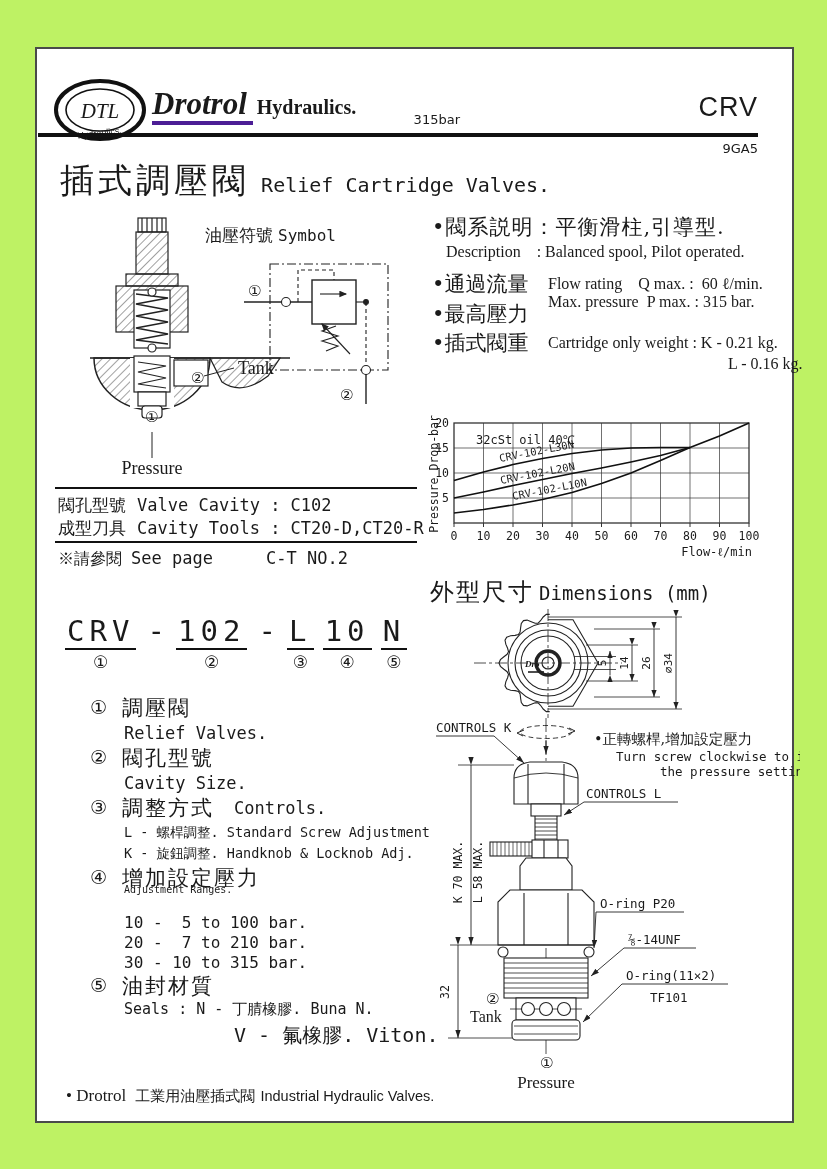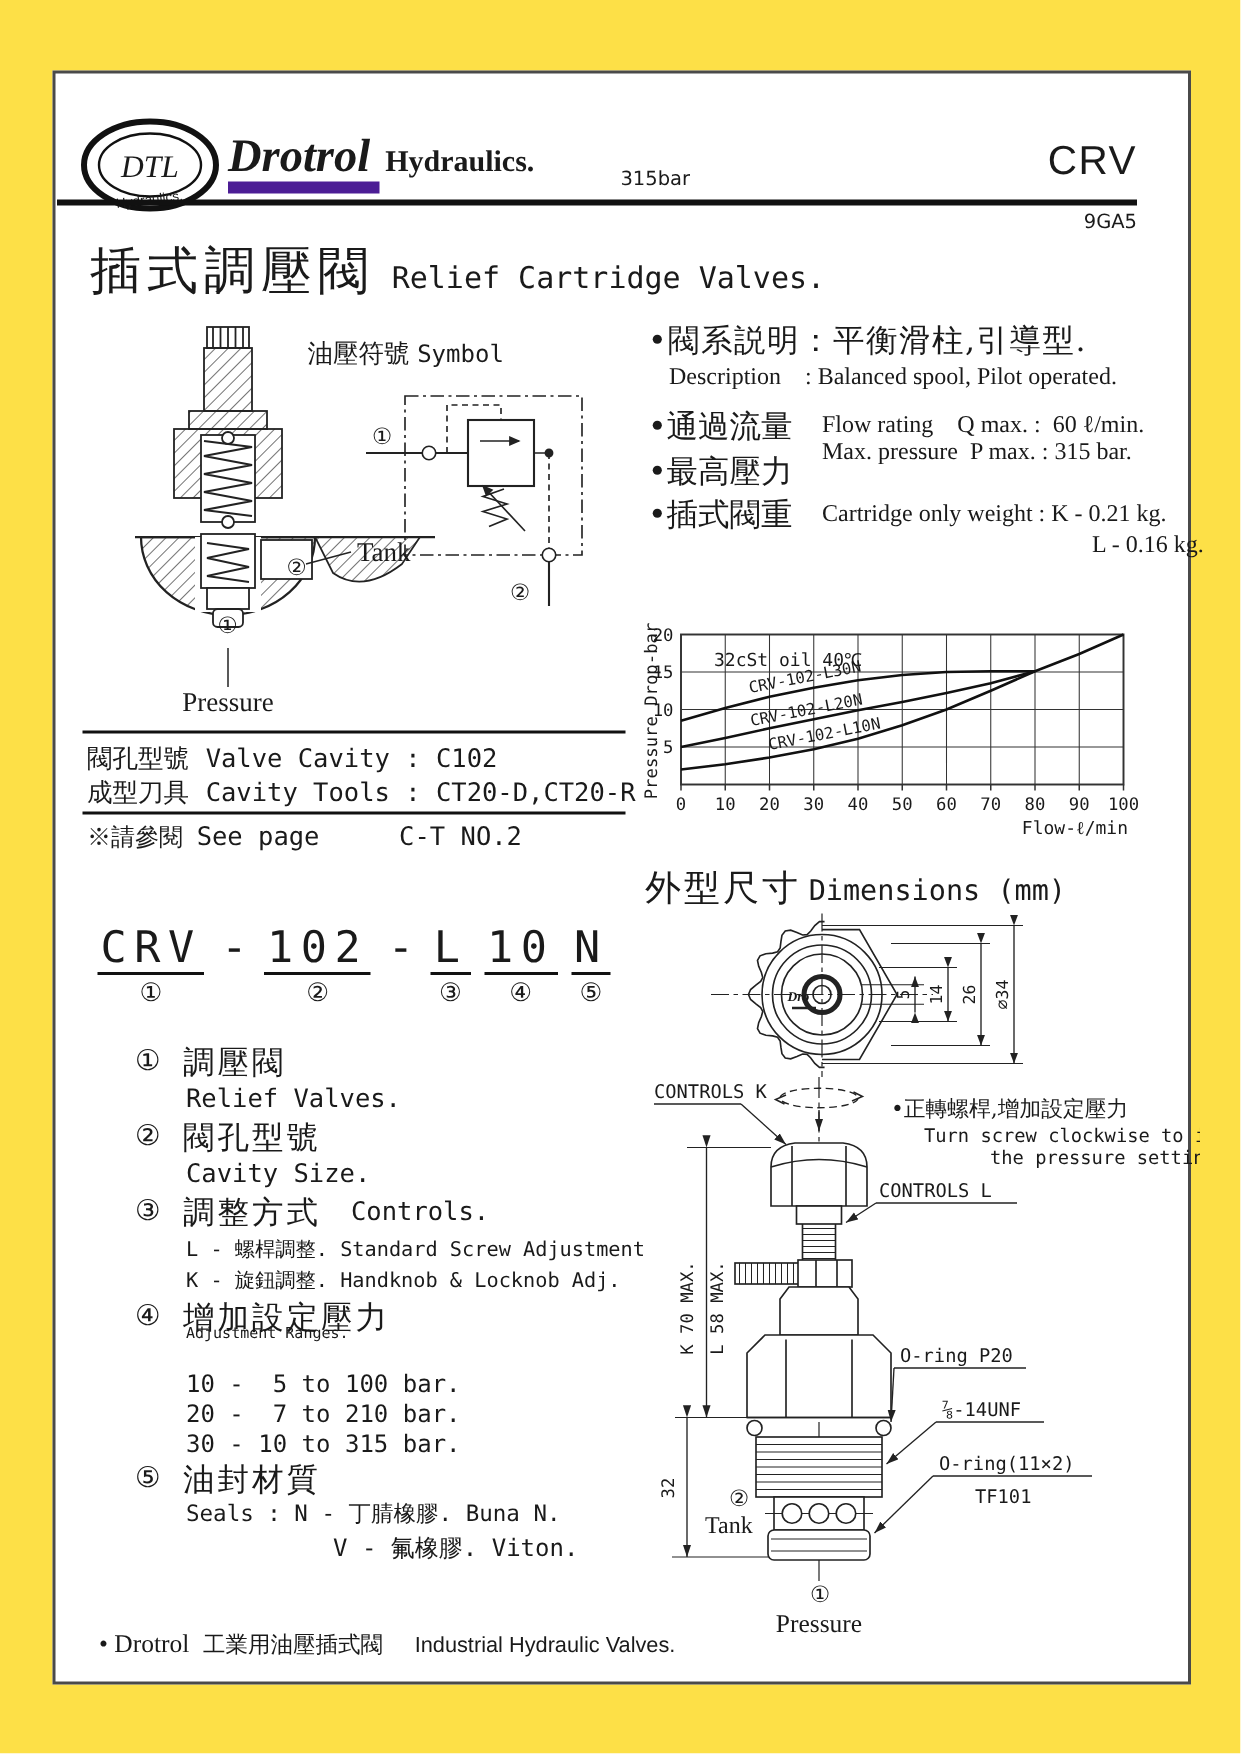--- a/index.html
+++ b/index.html
@@ -3,7 +3,7 @@
 <meta charset="utf-8">
 <style>
   html,body{margin:0;padding:0;background:#fff;}
-  .page{position:relative;width:827px;height:1169px;background:#fde047;font-family:"DejaVu Sans",sans-serif;color:#1a1a1a;overflow:hidden;}
+  .page{position:relative;width:827px;height:1169px;background:#bef264;font-family:"DejaVu Sans",sans-serif;color:#1a1a1a;overflow:hidden;}
   .frame{position:absolute;left:35px;top:47px;width:755px;height:1072px;border:2px solid #4a4a4a;background:#fff;}
   .abs{position:absolute;}
   .cjk{font-family:"DejaVu Serif","Liberation Serif",serif;}

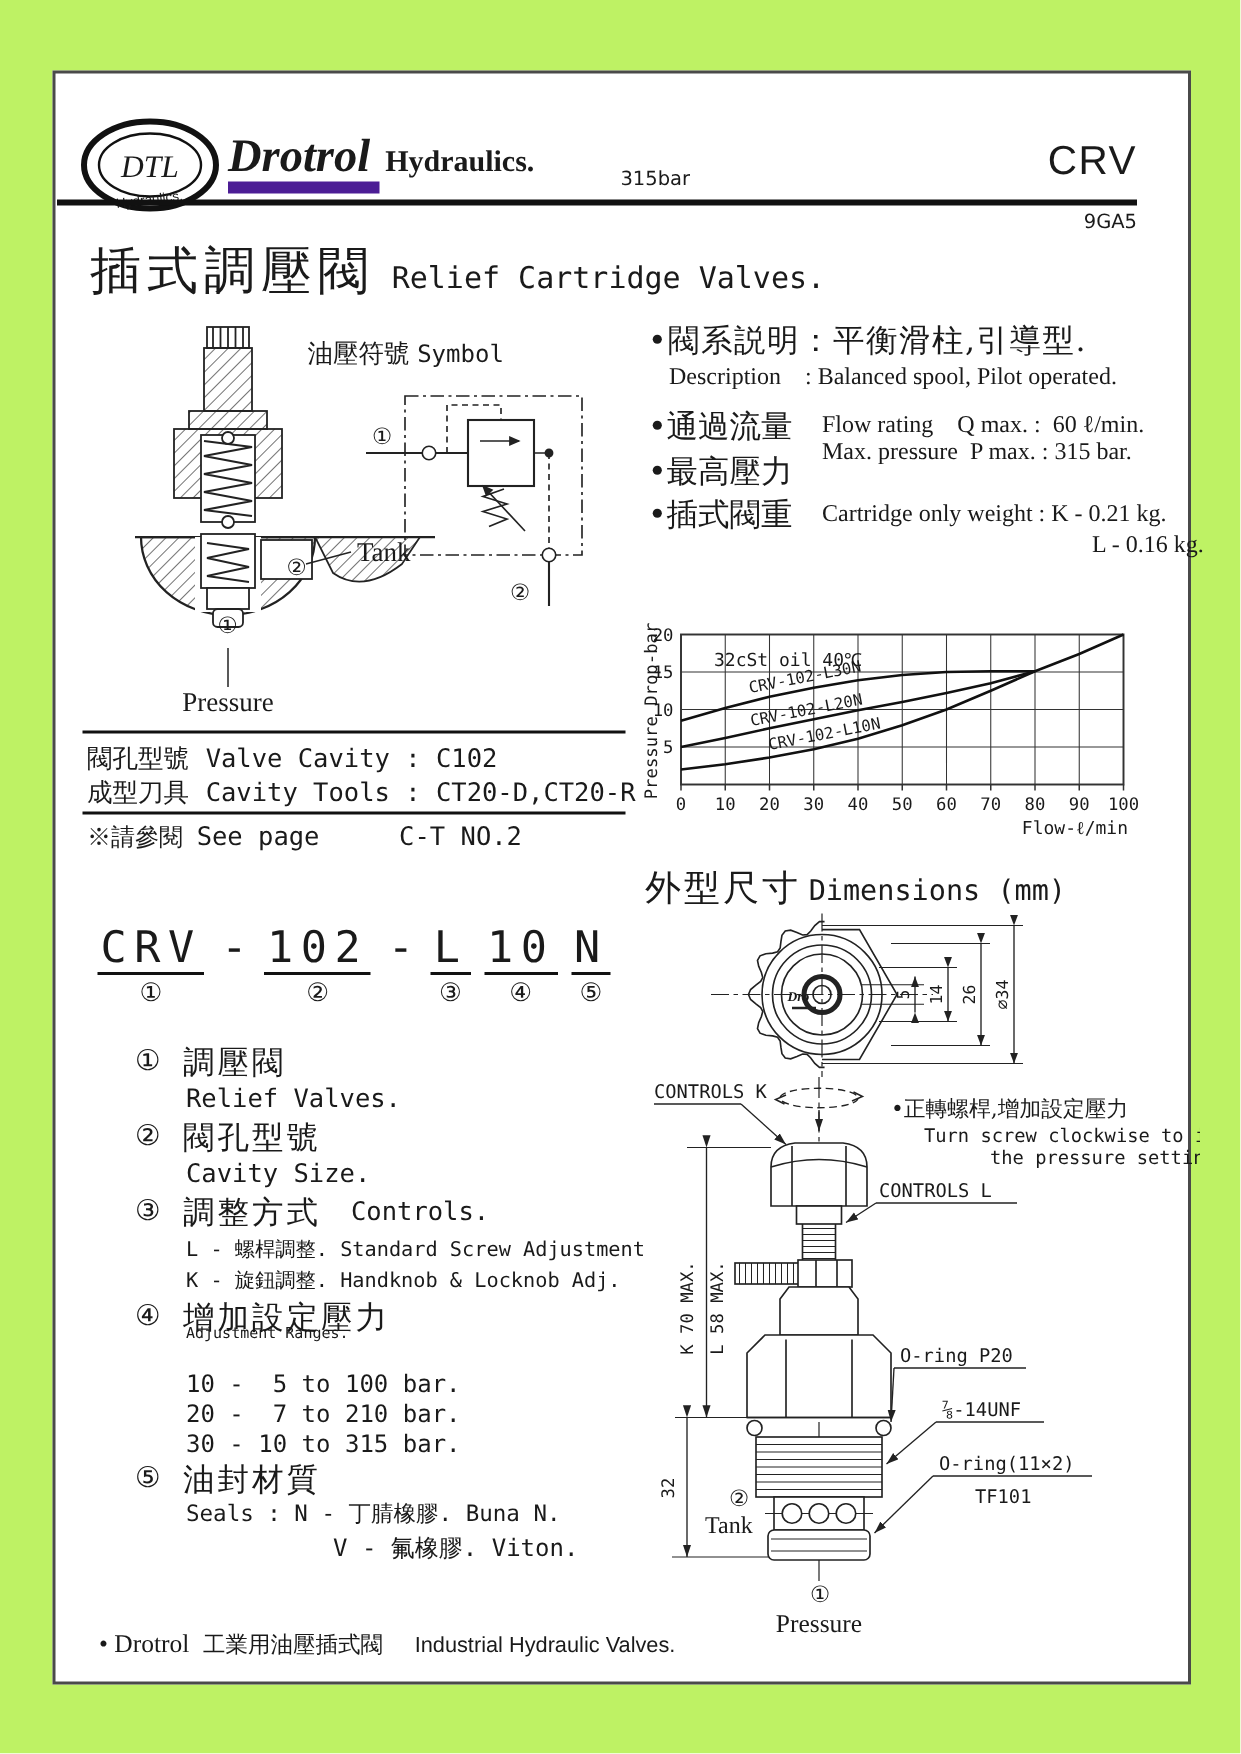--- a/index.html
+++ b/index.html
@@ -10,7 +10,7 @@
   .mono{font-family:"DejaVu Sans Mono","Liberation Mono",monospace;}
   .serif{font-family:"Liberation Serif","DejaVu Serif",serif;}
   .pre{white-space:pre;}
-  .brand{font:italic bold 31px "Liberation Serif",serif;border-bottom:8px solid #4c1d95;padding-right:6px;}
+  .brand{font:italic bold 31px "Liberation Serif",serif;border-bottom:4px solid #4c1d95;padding-right:6px;}
   .brand-suffix{font:bold 20px "Liberation Serif",serif;margin-left:4px;}
   .hrule{position:absolute;background:#111;}
   .sec-zh{font-size:24px;letter-spacing:2px;}

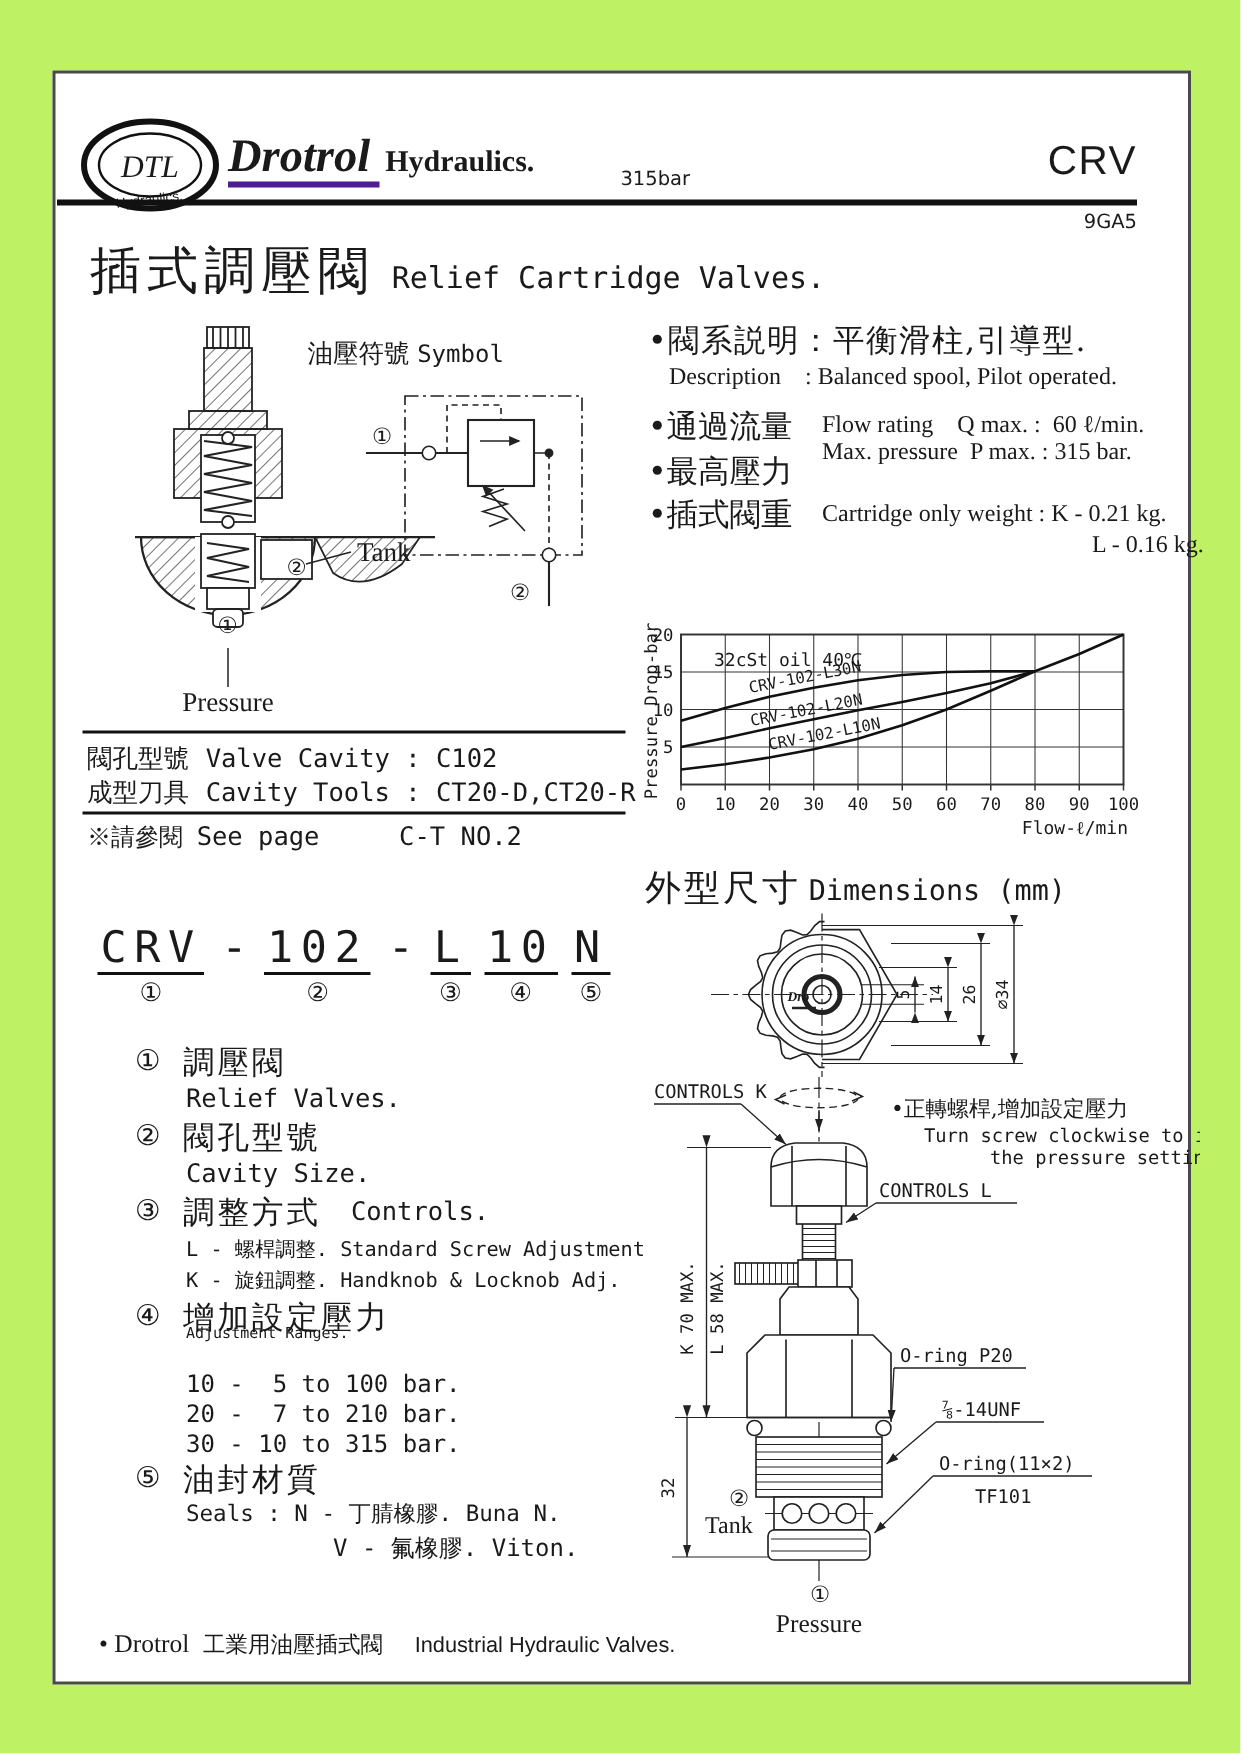--- a/index.html
+++ b/index.html
@@ -253,7 +253,7 @@
     <div class="abs" style="left:90px;top:974px;font-size:19px">⑤</div>
     <div class="abs cjk" style="left:122px;top:972px;font-size:21px;letter-spacing:2px">油封材質</div>
     <div class="abs mono" style="left:124px;top:1000px;font-size:15px">Seals : N - 丁腈橡膠. Buna N.</div>
-    <div class="abs mono" style="left:222px;top:1022px;font-size:16px">V - 氟橡膠. Viton.</div>
+    <div class="abs mono" style="left:234px;top:1022px;font-size:20px">V - 氟橡膠. Viton.</div>
   </div>
 
   <div class="abs" style="left:430px;top:576px">

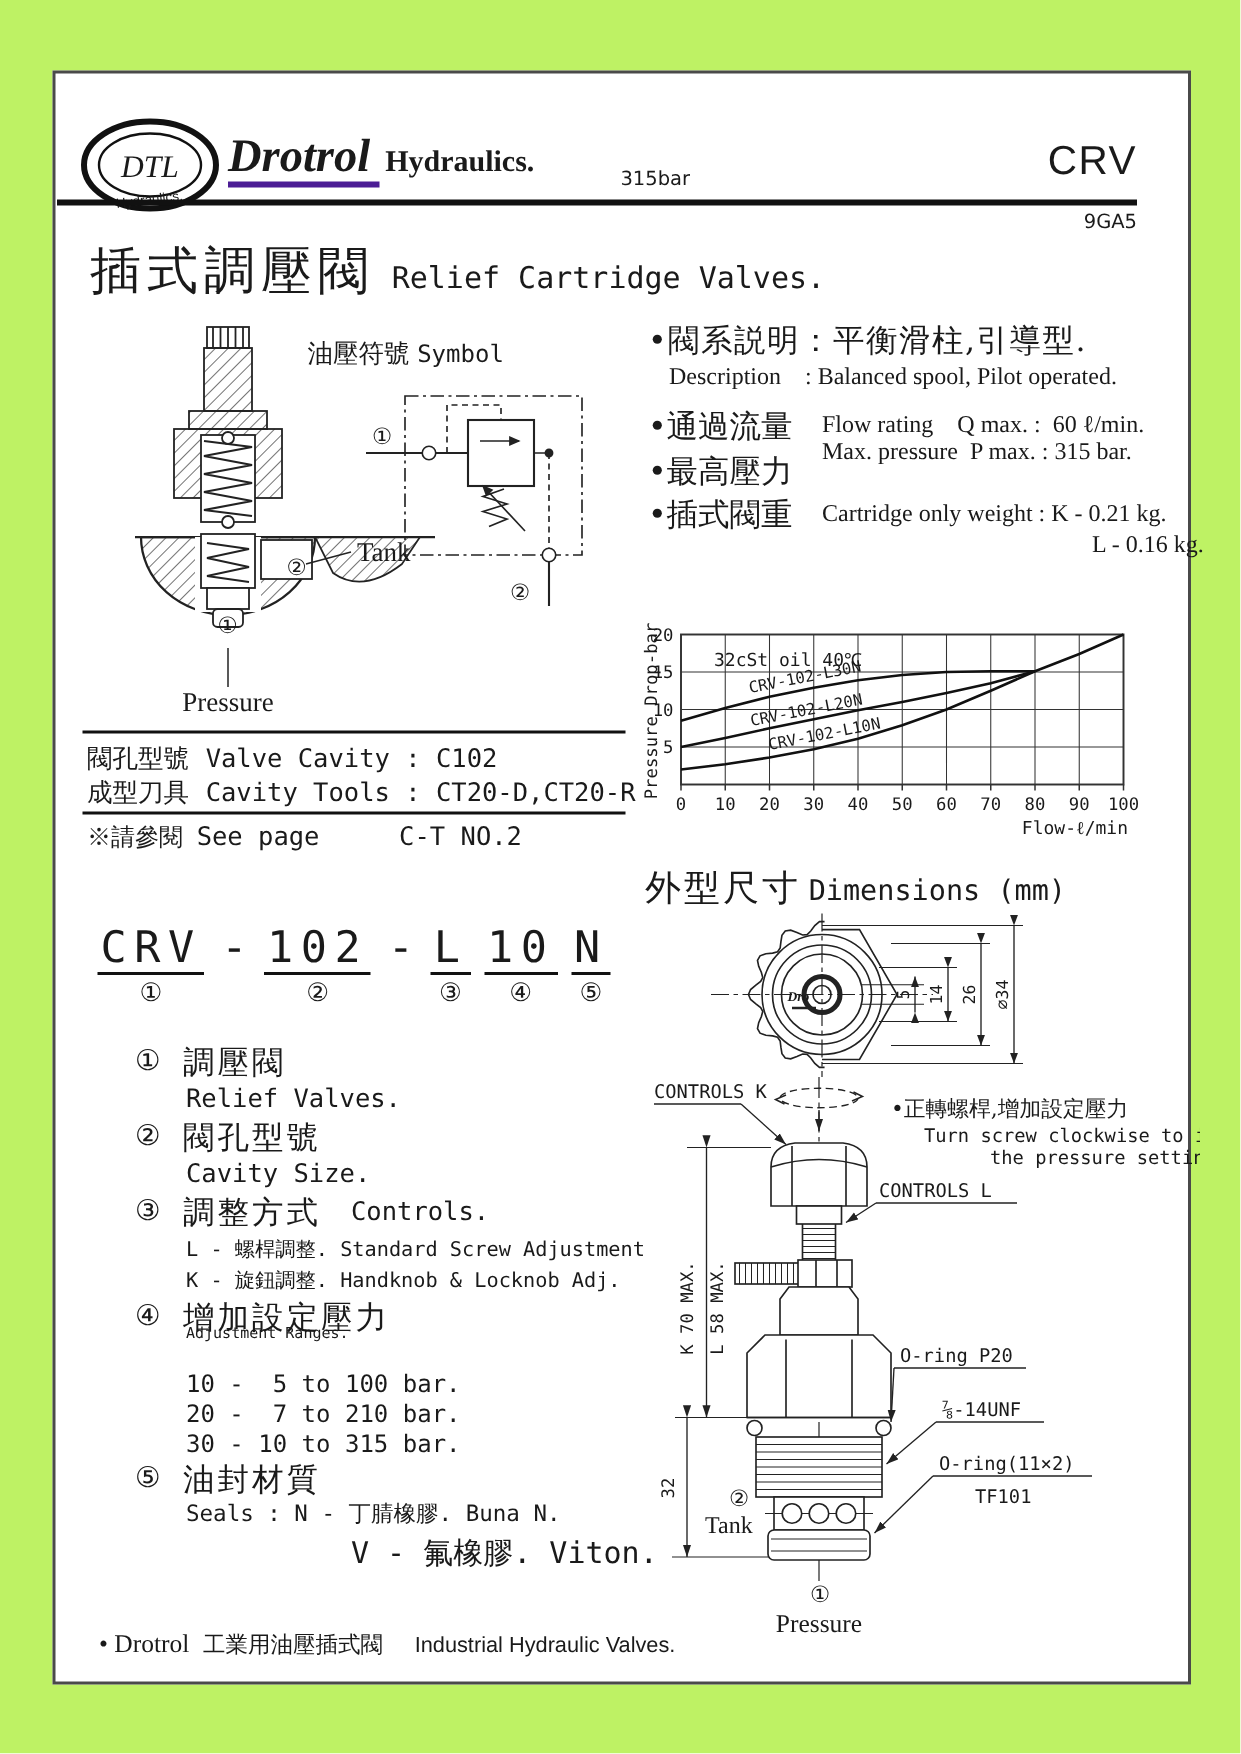--- a/index.html
+++ b/index.html
@@ -404,7 +404,7 @@
   <div class="abs" style="left:66px;top:1086px">
     <span class="serif" style="font-size:17px">• Drotrol</span>
     <span class="cjk" style="font-size:15px;margin-left:4px">工業用油壓插式閥</span>
-    <span style="font-size:14.5px;margin-left:16px;font-family:'Liberation Sans',sans-serif">Industrial Hydraulic Valves.</span>
+    <span style="font-size:14.5px;margin-left:0;font-family:'Liberation Sans',sans-serif">Industrial Hydraulic Valves.</span>
   </div>
 </div>
 

